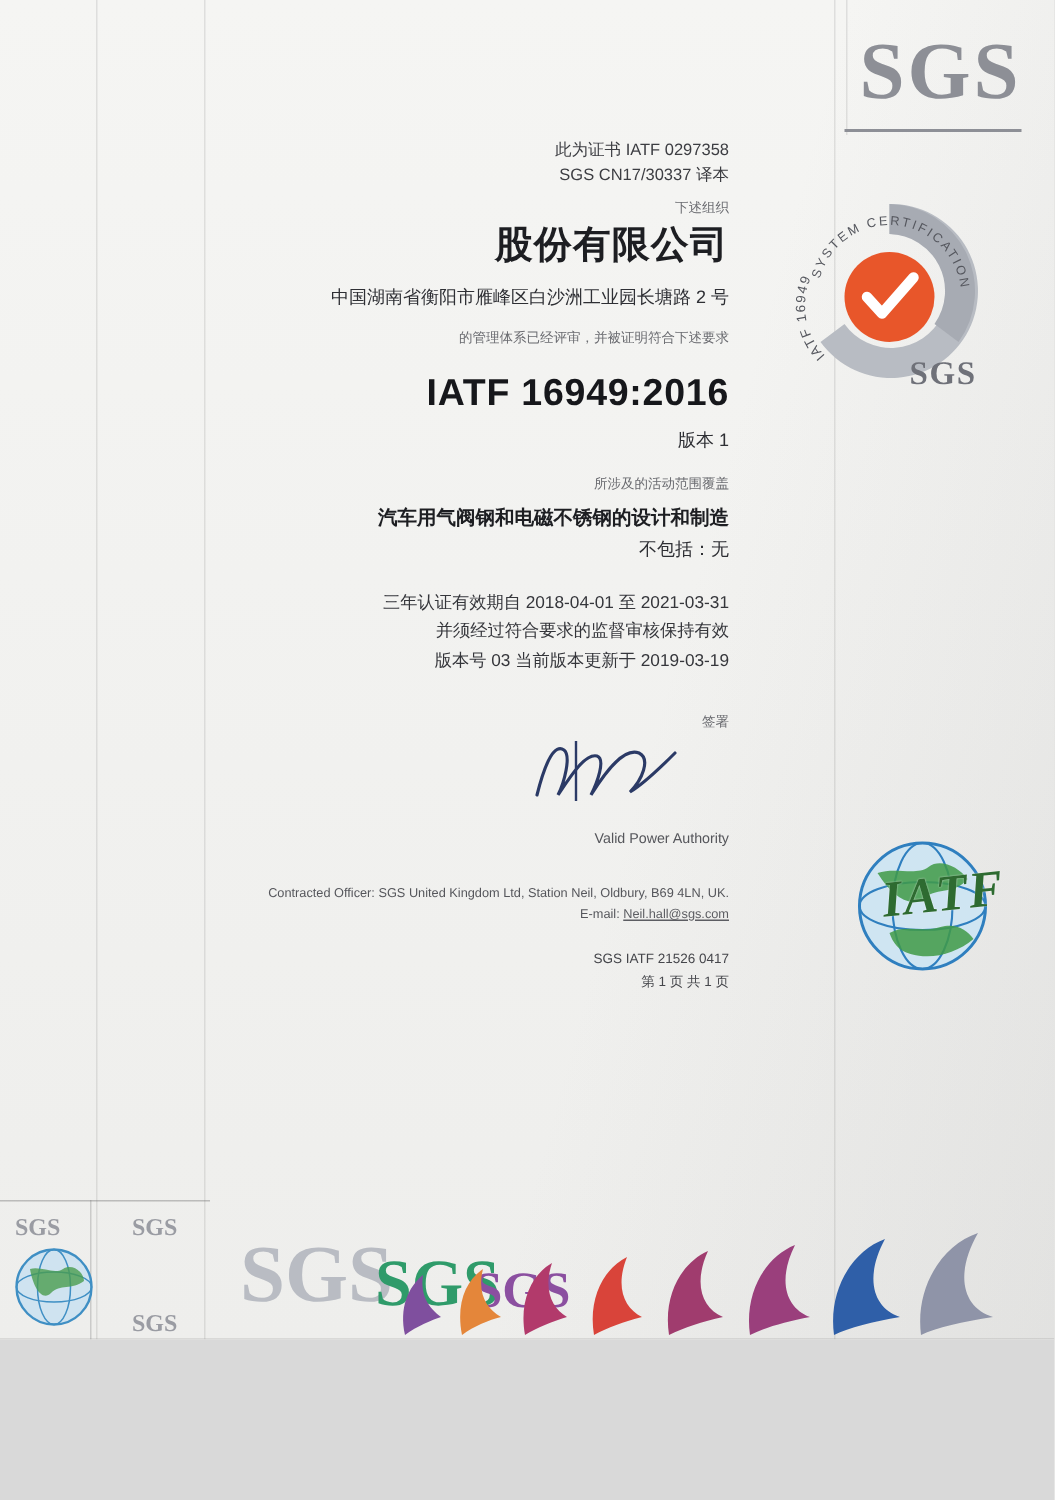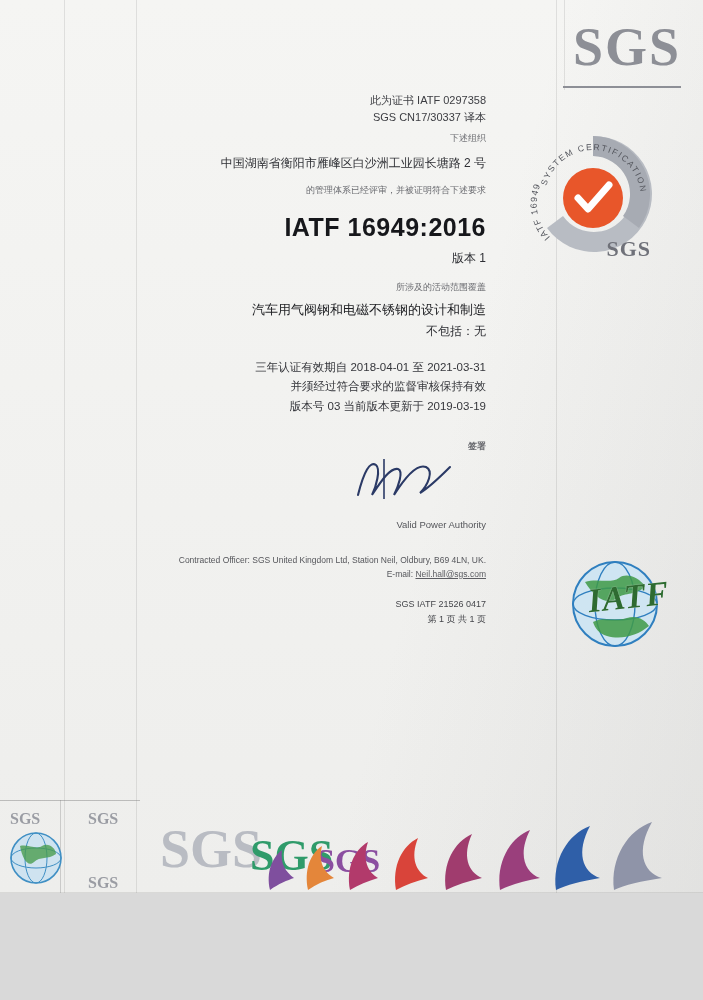--- a/index.html
+++ b/index.html
@@ -323,6 +323,7 @@
 
     <div class="note">下述组织</div>
 
+    <div class="org-name" style="margin-top:2px;">股份有限公司</div>
 
     <div class="org-addr">中国湖南省衡阳市雁峰区白沙洲工业园长塘路 2 号</div>
 

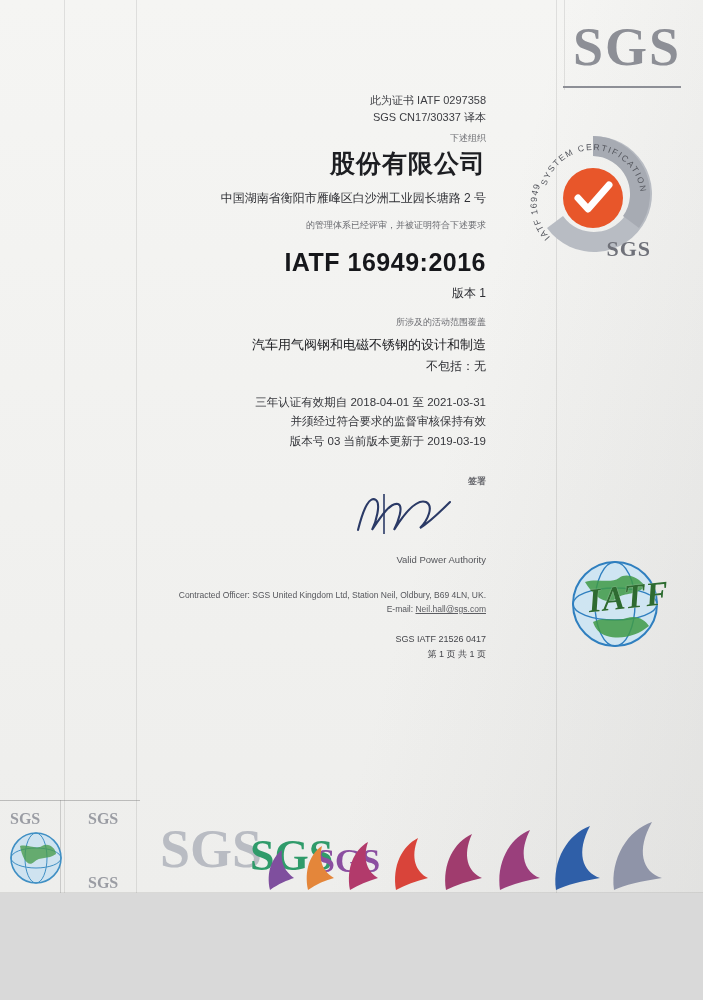--- a/index.html
+++ b/index.html
@@ -139,7 +139,7 @@
   }
   .scope {
     font-size: 13px;
-    font-weight: normal;
+    font-weight: bold;
     color: #1d1e22;
     margin-top: 6px;
     line-height: 1.5;

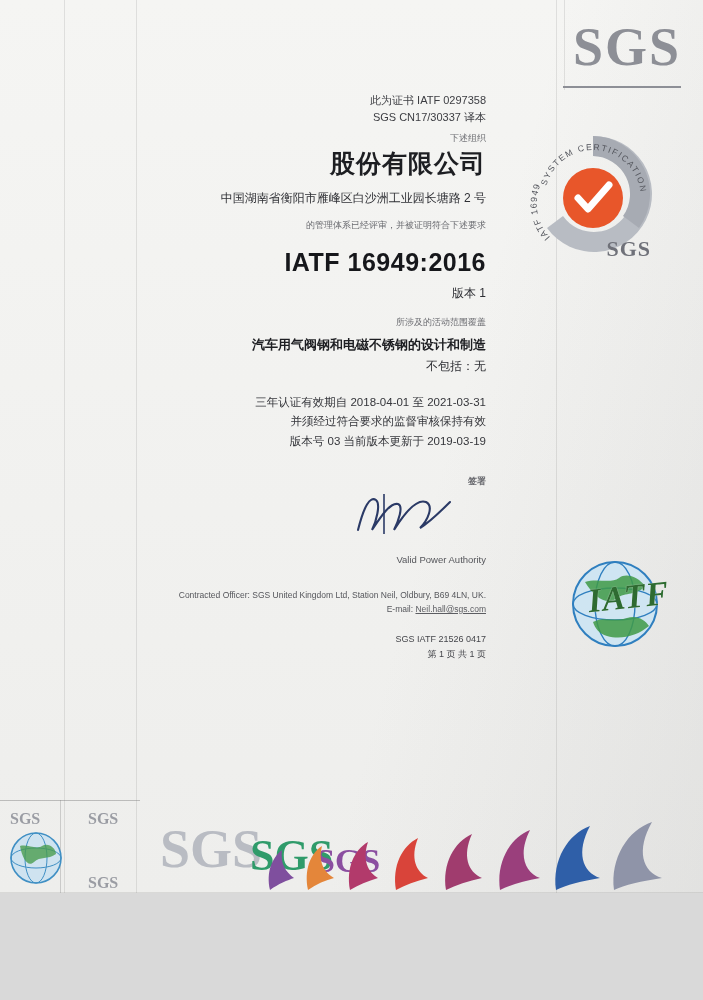--- a/index.html
+++ b/index.html
@@ -160,7 +160,6 @@
     font-size: 9px;
     color: #6a6b70;
     margin-top: 24px;
-    font-weight: bold;
   }
   .signature {
     height: 52px;

